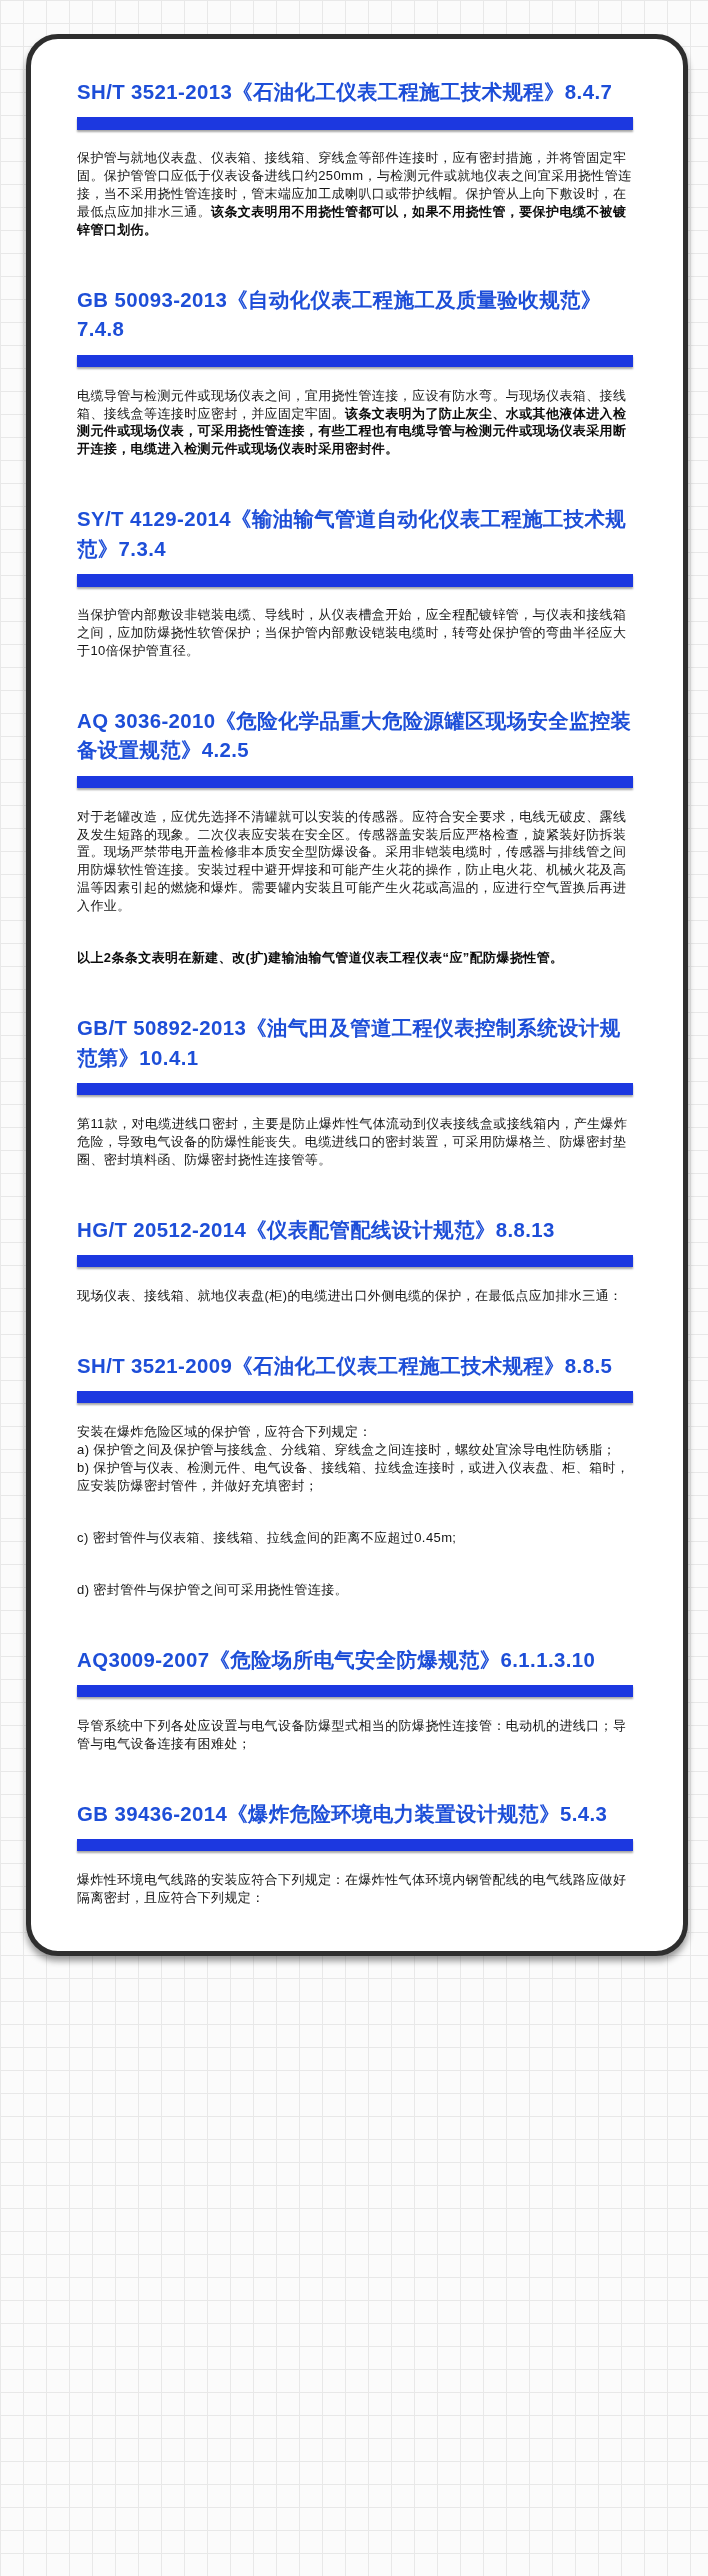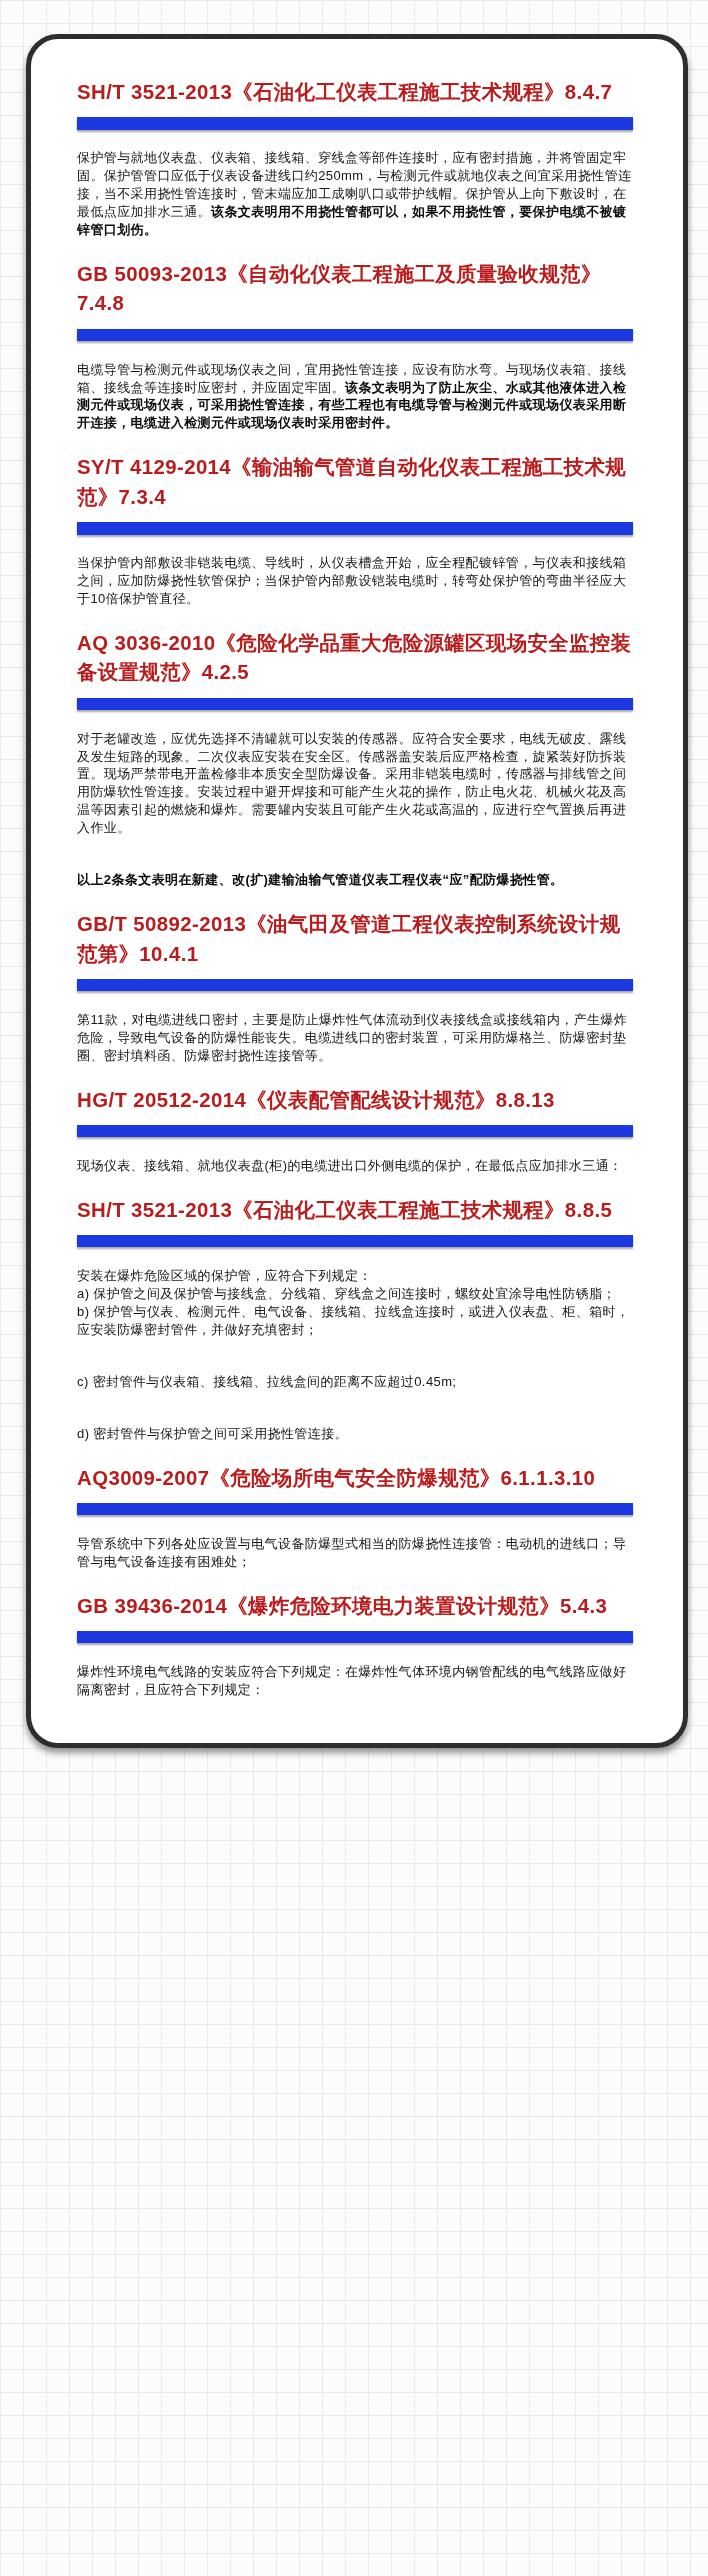--- a/index.html
+++ b/index.html
@@ -34,7 +34,7 @@
     font-size: 20.4px;
     line-height: 1.45;
     font-weight: 700;
-    color: #b91c1c;
+    color: #1d4ed8;
     letter-spacing: 0.4px;
   }
   .accent-bar {

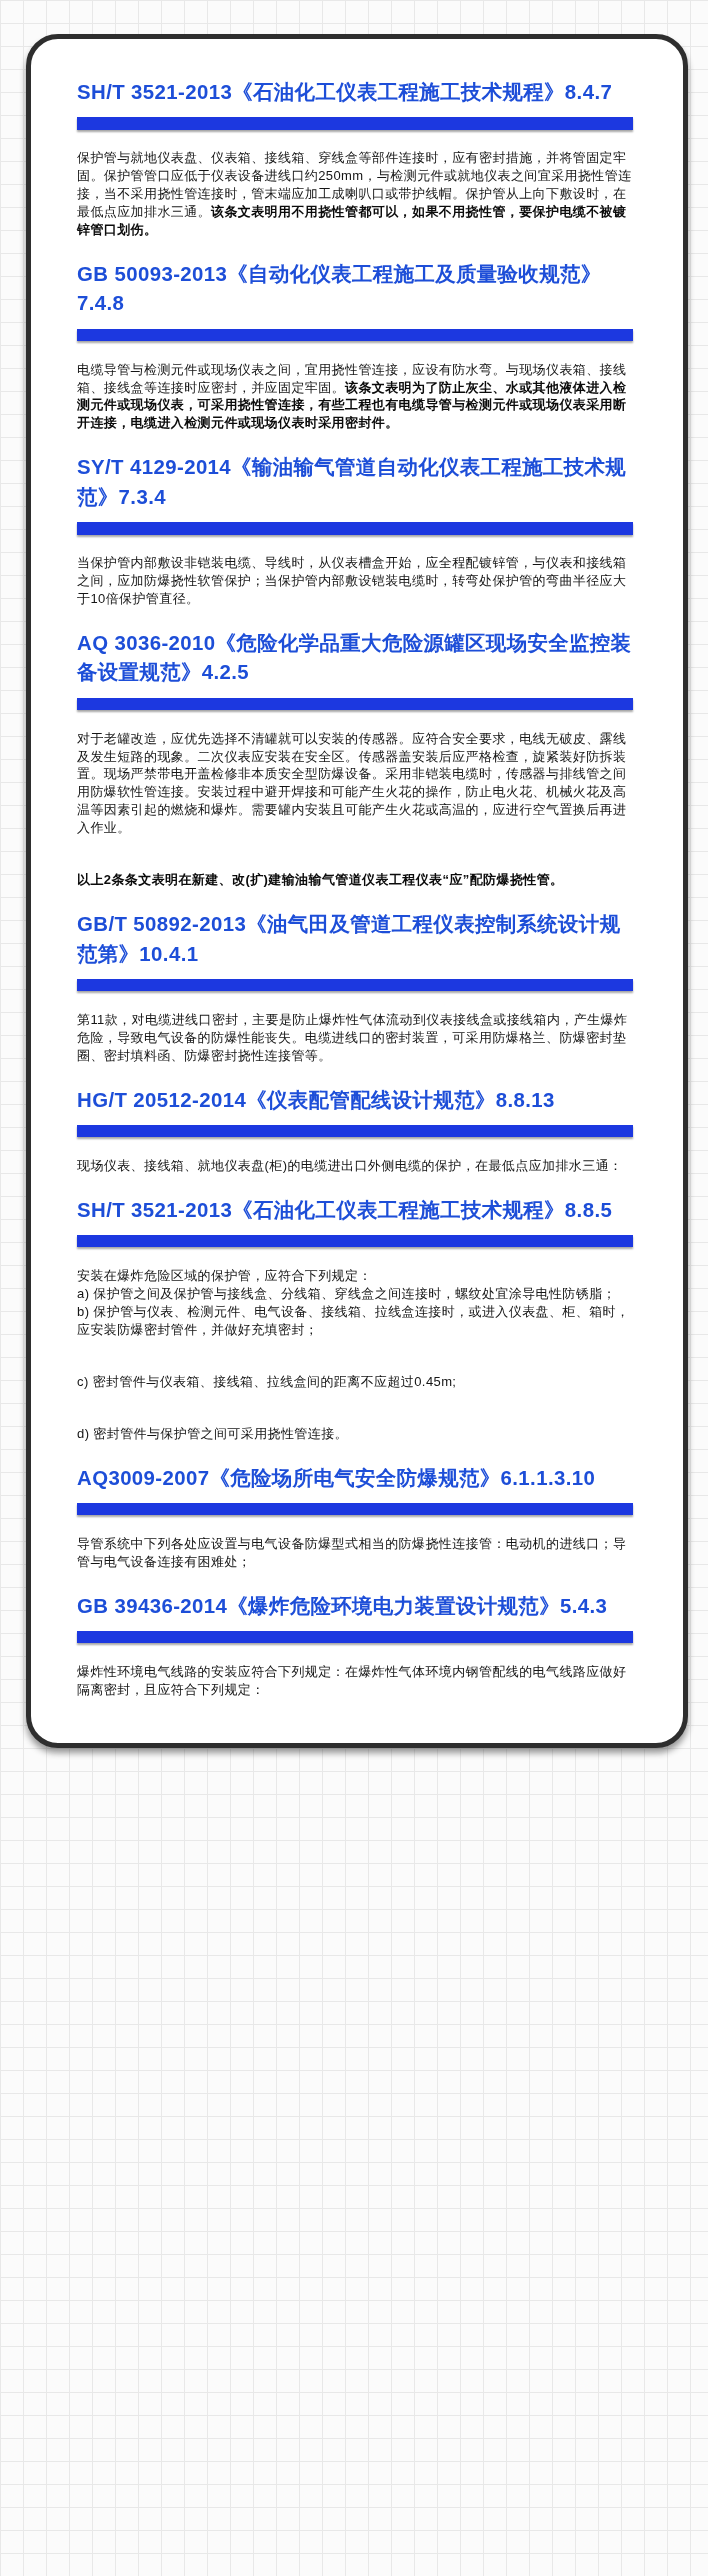--- a/index.html
+++ b/index.html
@@ -27,7 +27,7 @@
     box-shadow: 0 5.3px 6.2px -0.9px rgba(30,30,30,0.45);
     padding: 39px 50px 44px 46px;
   }
-  .section { margin-top: 21px; }
+  .section { margin-top: 47px; }
   .section:first-child { margin-top: 0; }
   .heading {
     margin: 0;

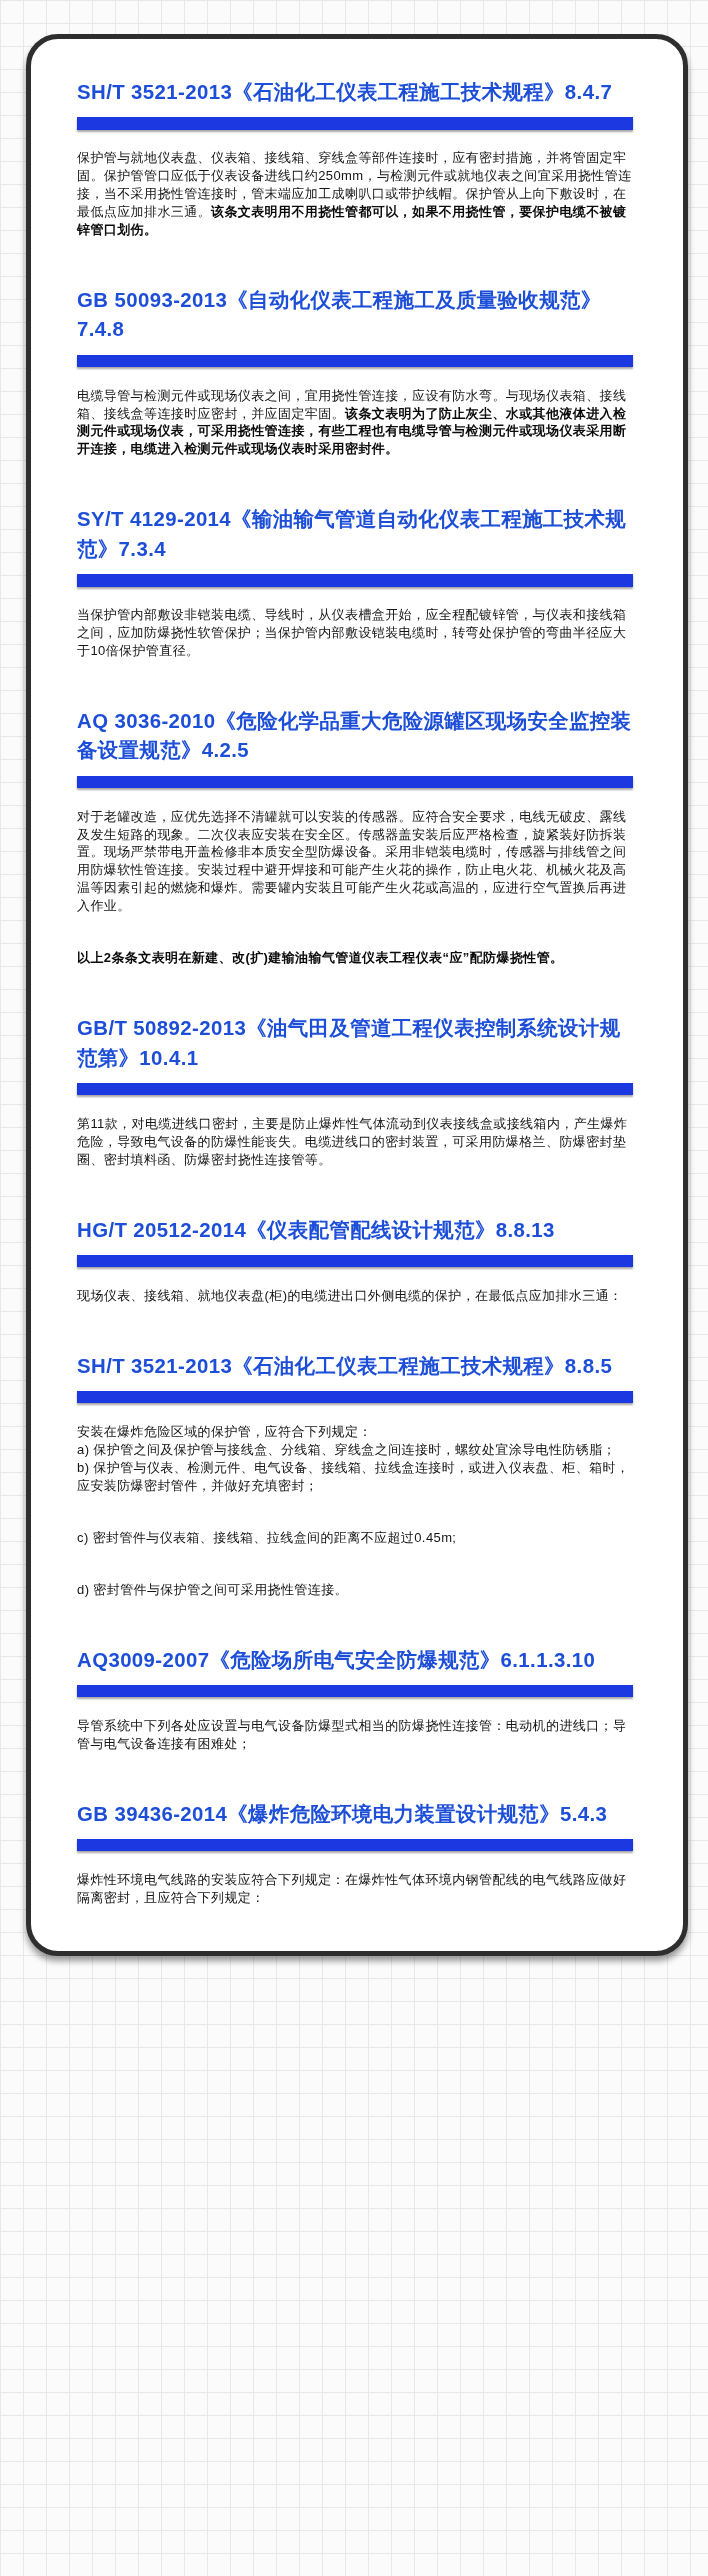--- a/index.html
+++ b/index.html
@@ -110,7 +110,7 @@
   </section>
 
   <section class="section">
-    <h2 class="heading">SH/T 3521-2013《石油化工仪表工程施工技术规程》8.8.5</h2>
+    <h2 class="heading">SH/T 3521-2009《石油化工仪表工程施工技术规程》8.8.5</h2>
     <div class="accent-bar"></div>
     <div>
           <p class="para"><span>安装在爆炸危险区域的保护管，应符合下列规定：

